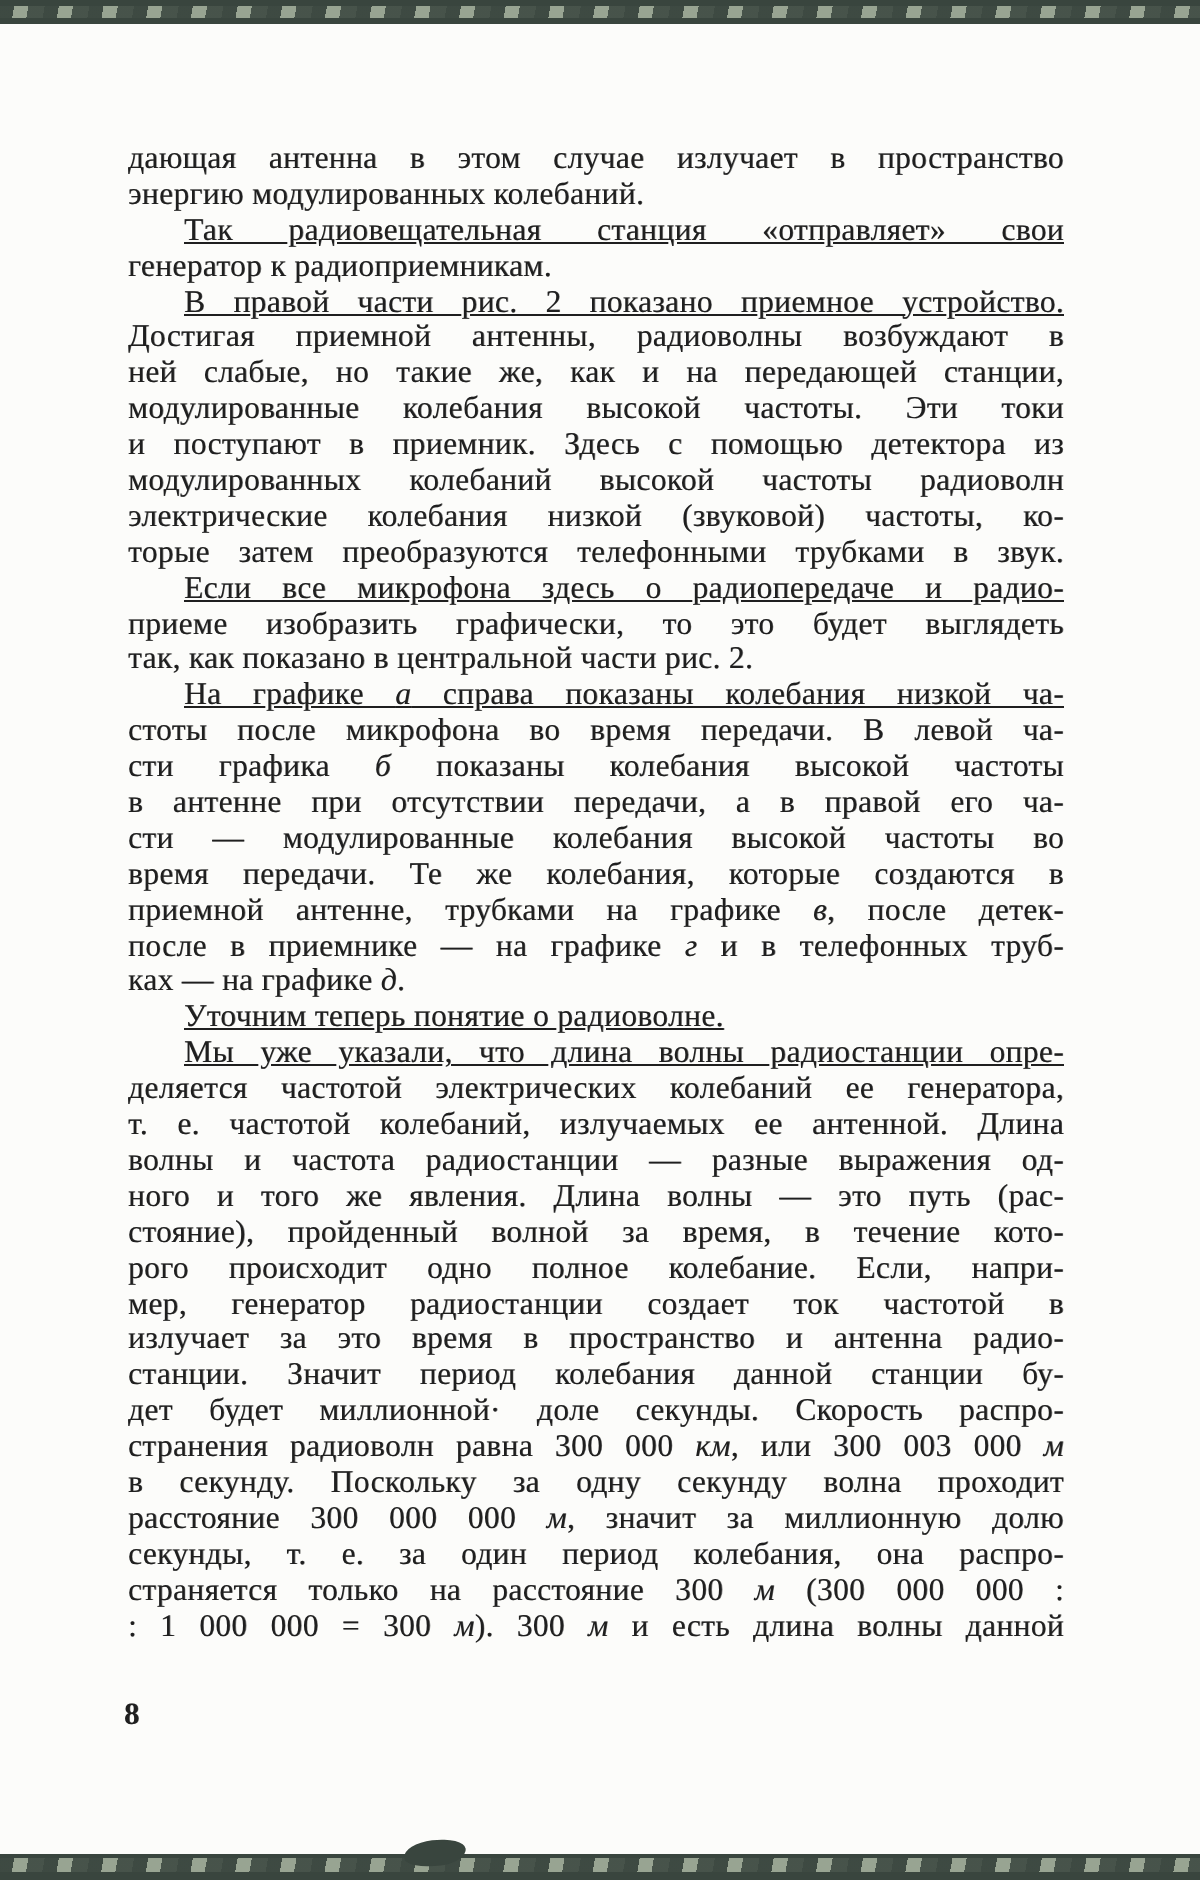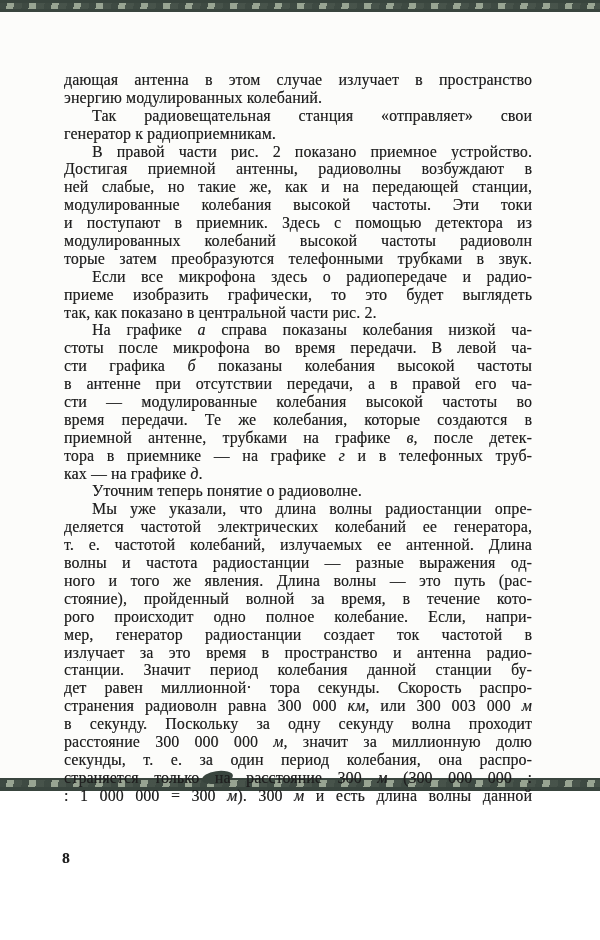--- a/index.html
+++ b/index.html
@@ -10,7 +10,7 @@
   }
   .page {
     position: relative;
-    width: 600px; height: 791px;
+    width: 600px; height: 940px;
     background: var(--paper, #fcfcfa);
     color: var(--ink, #1f1f1f);
   }

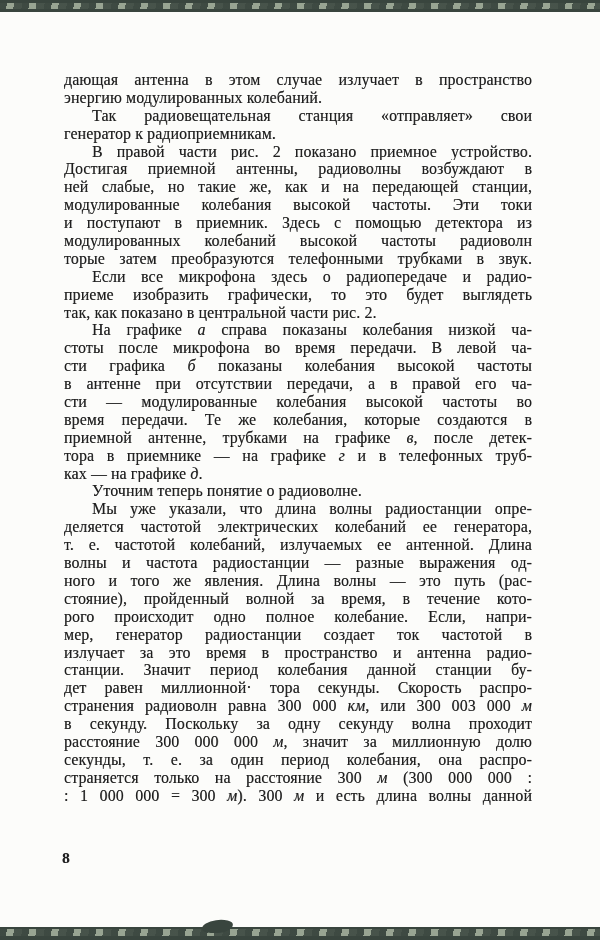--- a/index.html
+++ b/index.html
@@ -56,7 +56,7 @@
     text-shadow: 0.3px 0 0 rgba(31,31,31,0.55);
   }
   .line.j { text-align-last: justify; }
-  .line.ind { padding-left: 28px; }
+  .line.ind { padding-left: 28px; text-decoration: underline; }
   .line i { font-style: italic; }
   .page-number {
     position: absolute;

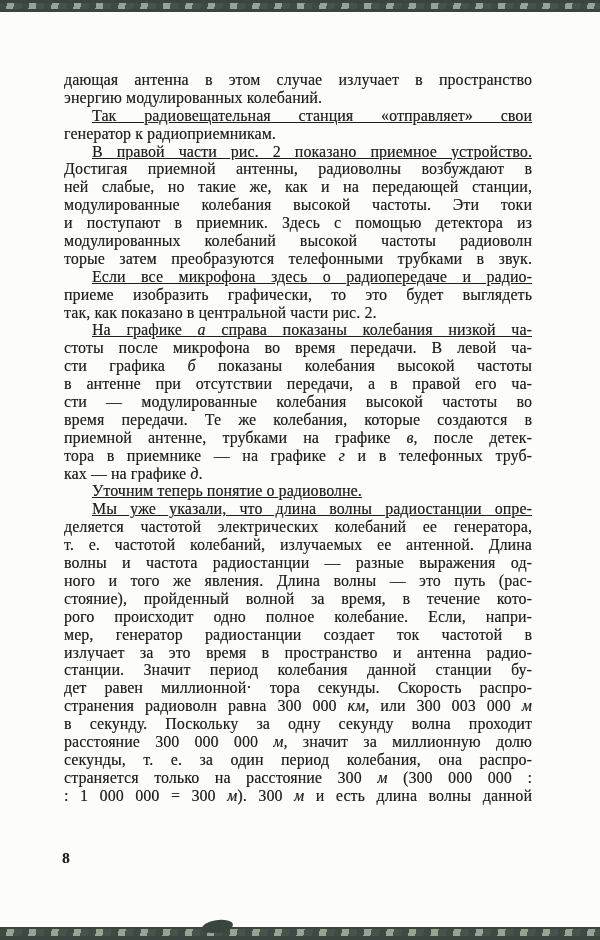--- a/index.html
+++ b/index.html
@@ -85,6 +85,7 @@
       <div class="line j"><span>модулированные колебания высокой частоты. Эти токи</span></div>
       <div class="line j"><span>и поступают в приемник. Здесь с помощью детектора из</span></div>
       <div class="line j"><span>модулированных колебаний высокой частоты радиоволн</span></div>
+      <div class="line j"><span>электрические колебания низкой (звуковой) частоты, ко-</span></div>
       <div class="line j"><span>торые затем преобразуются телефонными трубками в звук.</span></div>
       <div class="line j ind"><span>Если все микрофона здесь о радиопередаче и радио-</span></div>
       <div class="line j"><span>приеме изобразить графически, то это будет выглядеть</span></div>

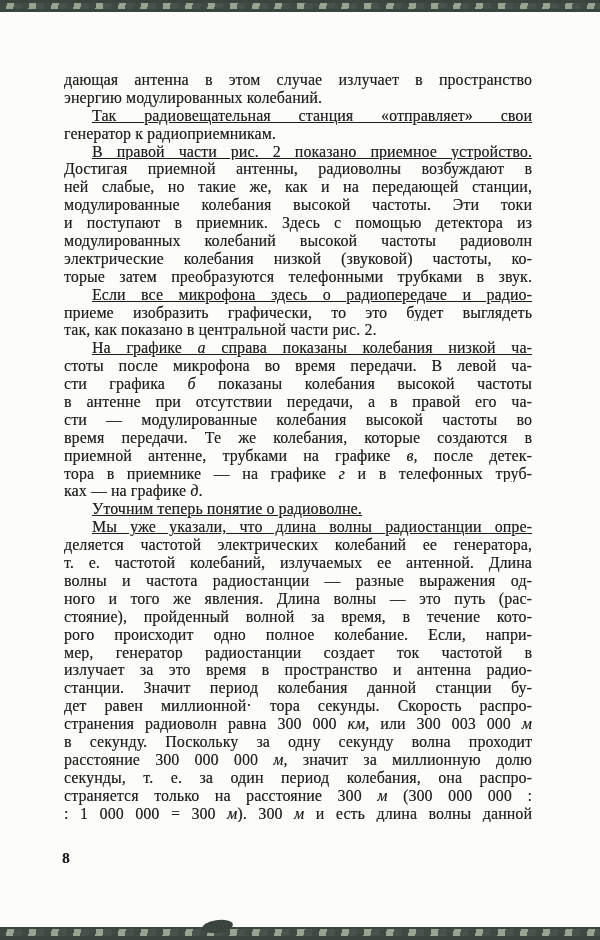--- a/index.html
+++ b/index.html
@@ -97,7 +97,7 @@
       <div class="line j"><span>сти — модулированные колебания высокой частоты во</span></div>
       <div class="line j"><span>время передачи. Те же колебания, которые создаются в</span></div>
       <div class="line j"><span>приемной антенне, трубками на графике </span><i>в</i><span>, после детек-</span></div>
-      <div class="line j"><span>тора в приемнике — на графике </span><i>г</i><span> и в телефонных труб-</span></div>
+      <div class="line j"><span>после в приемнике — на графике </span><i>г</i><span> и в телефонных труб-</span></div>
       <div class="line"><span>ках — на графике </span><i>д</i><span>.</span></div>
       <div class="line ind"><span>Уточним теперь понятие о радиоволне.</span></div>
       <div class="line j ind"><span>Мы уже указали, что длина волны радиостанции опре-</span></div>

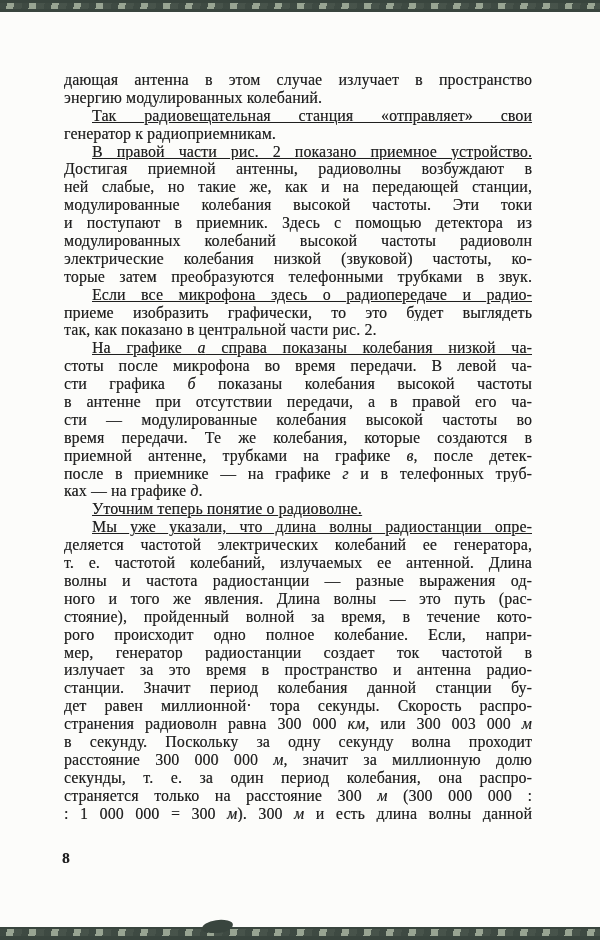--- a/index.html
+++ b/index.html
@@ -110,7 +110,7 @@
       <div class="line j"><span>мер, генератор радиостанции создает ток частотой в</span></div>
       <div class="line j"><span>излучает за это время в пространство и антенна радио-</span></div>
       <div class="line j"><span>станции. Значит период колебания данной станции бу-</span></div>
-      <div class="line j"><span>дет равен миллионной· тора секунды. Скорость распро-</span></div>
+      <div class="line j"><span>дет будет миллионной· доле секунды. Скорость распро-</span></div>
       <div class="line j"><span>странения радиоволн равна 300 000 </span><i>км</i><span>, или 300 003 000 </span><i>м</i></div>
       <div class="line j"><span>в секунду. Поскольку за одну секунду волна проходит</span></div>
       <div class="line j"><span>расстояние 300 000 000 </span><i>м</i><span>, значит за миллионную долю</span></div>

